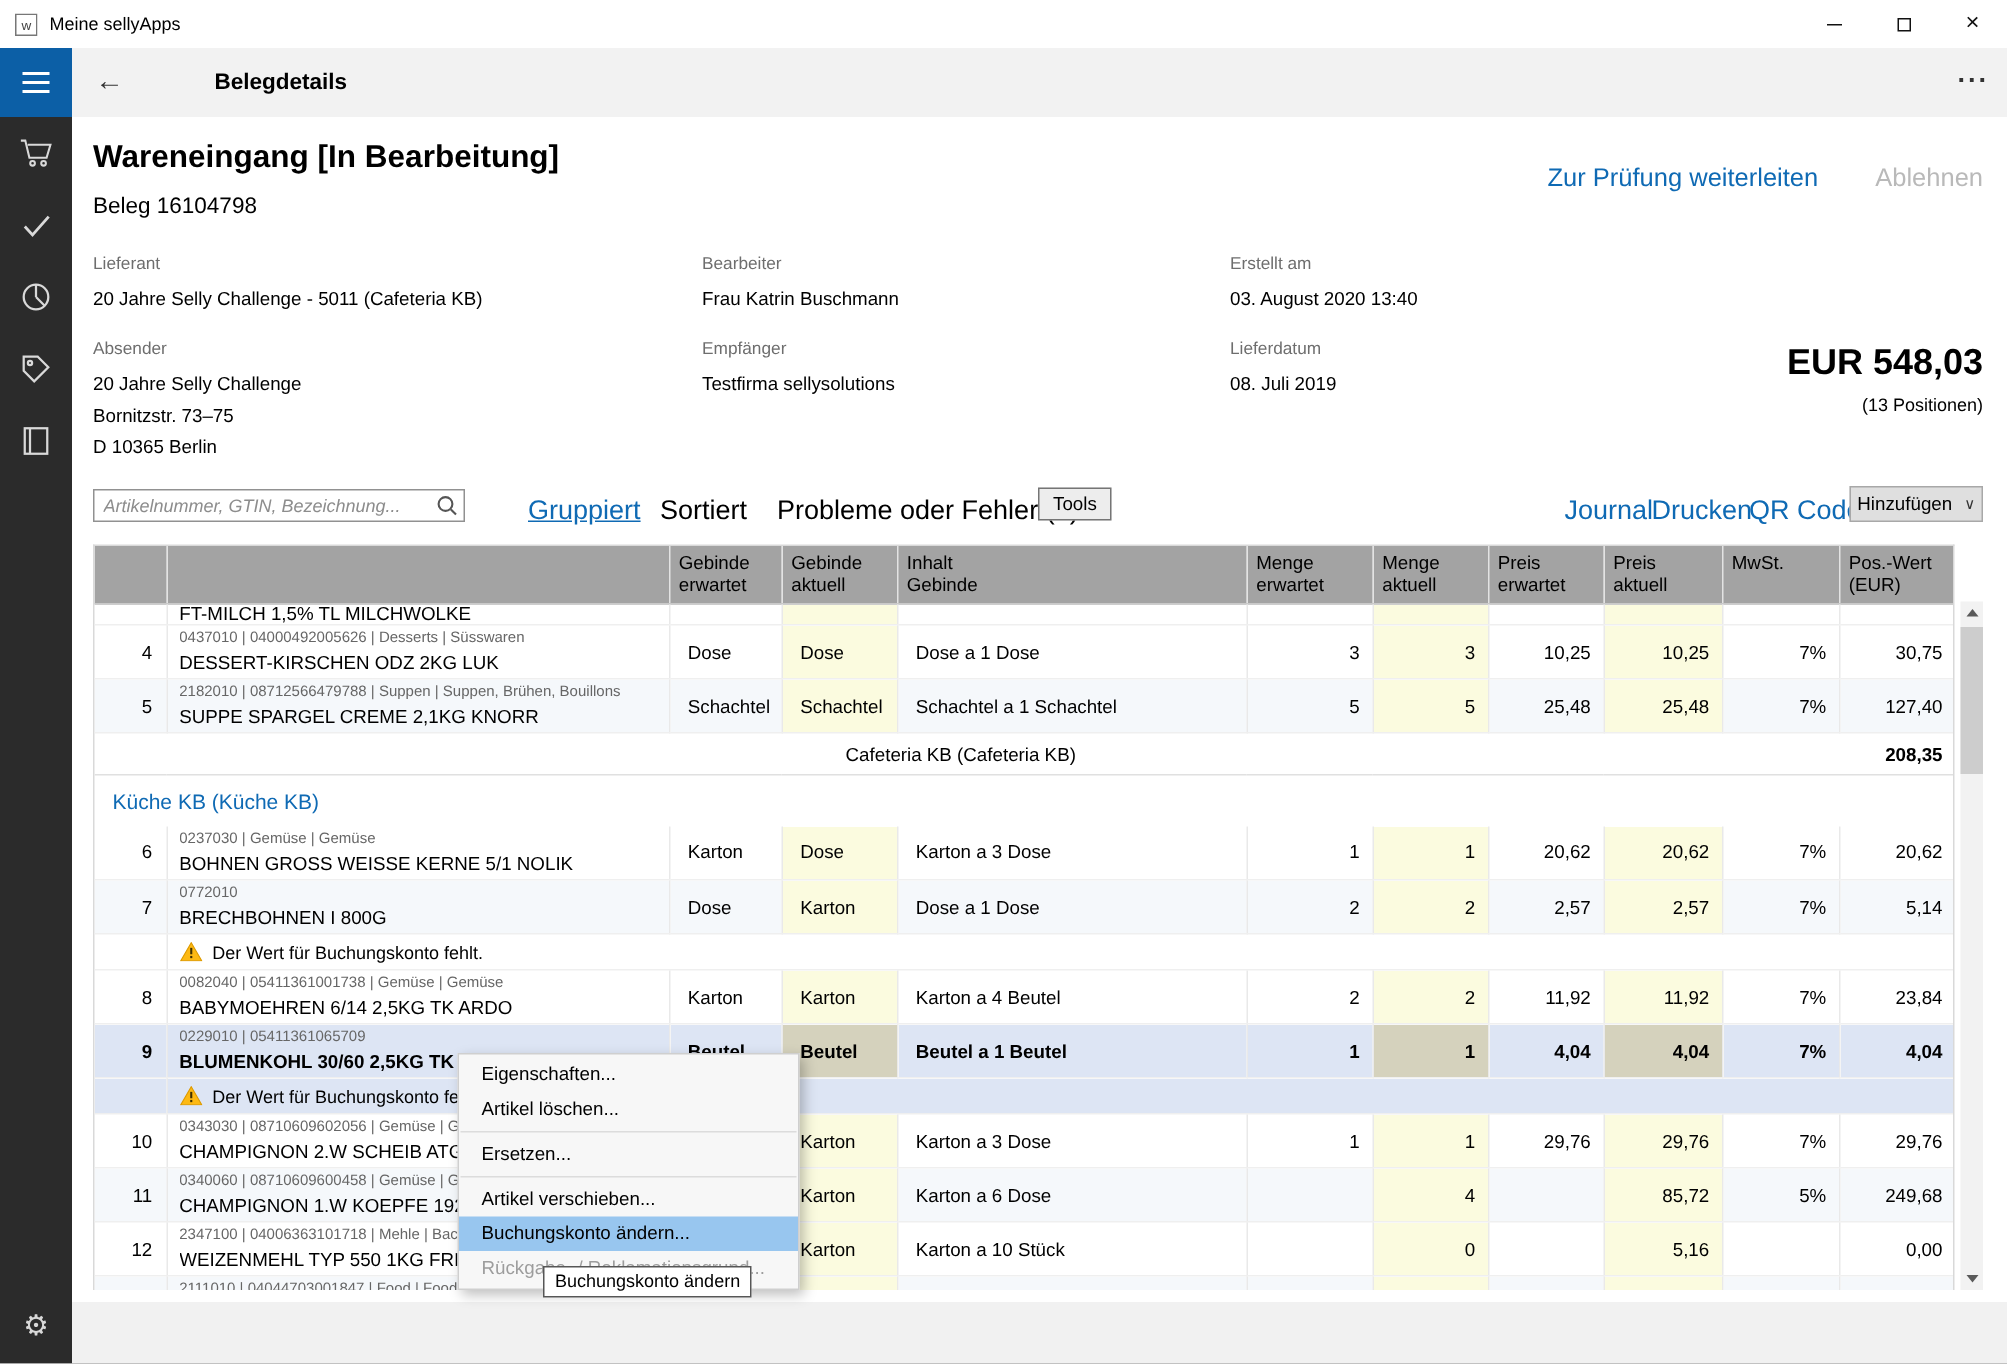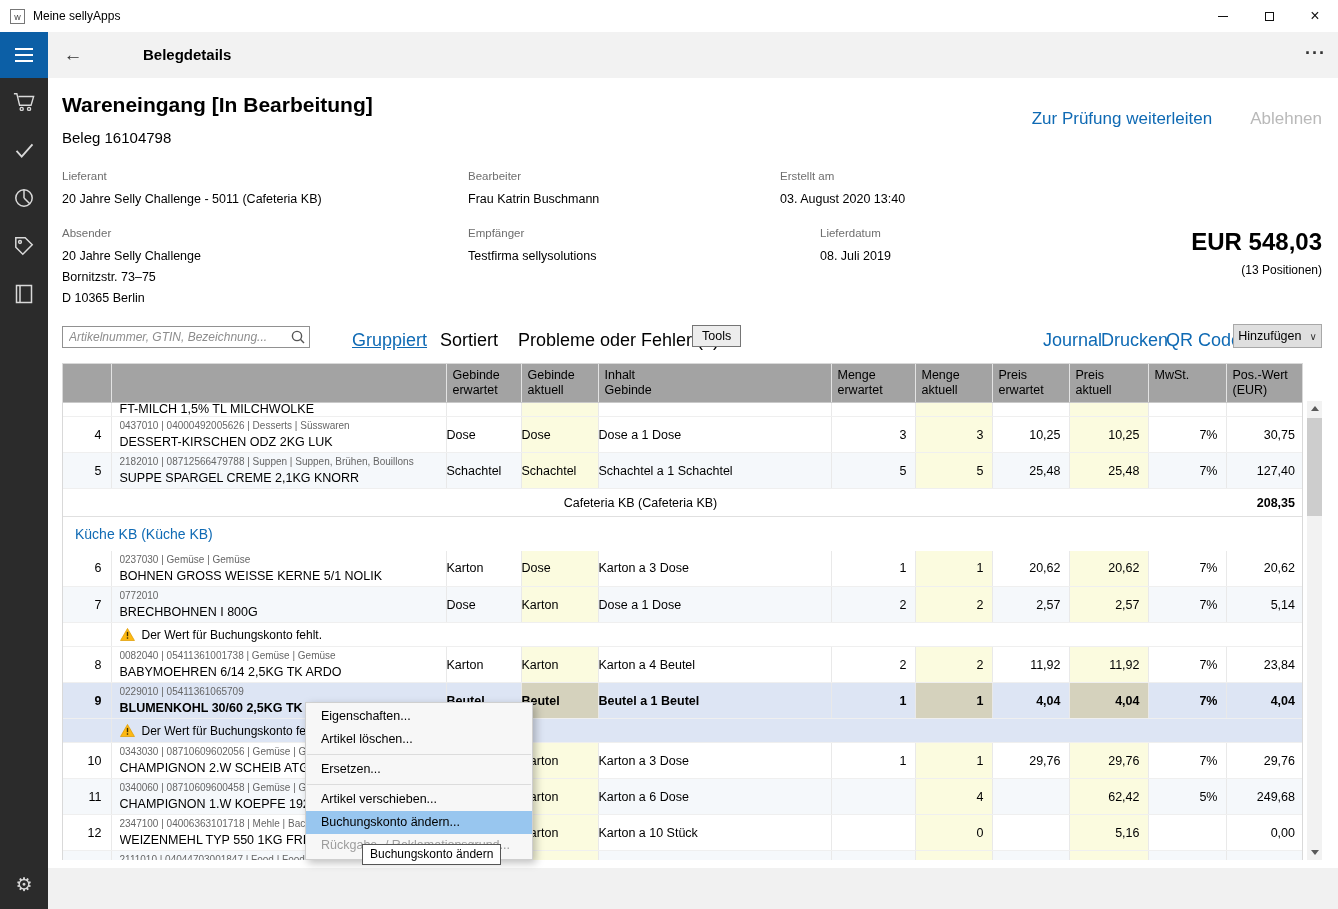--- a/index.html
+++ b/index.html
@@ -43,7 +43,7 @@
   .field { position:absolute; }
   .flabel { font-size:11.5px; color:#6e6e6e; margin-bottom:7px; }
   .fvalue { font-size:12.5px; line-height:21px; }
-  #f-lieferant{left:14px;top:92px} #f-bearbeiter{left:420px;top:92px} #f-erstellt{left:732px;top:92px}
+  #f-lieferant{left:14px;top:92px} #f-bearbeiter{left:420px;top:92px} #f-erstellt{left:772px;top:92px}
   #f-absender{left:14px;top:149px} #f-empfaenger{left:420px;top:149px} #f-lieferdatum{left:772px;top:149px}
   .total-block { position:absolute; right:16px; top:150px; text-align:right; }
   .total-amount { font-size:24px; font-weight:bold; }

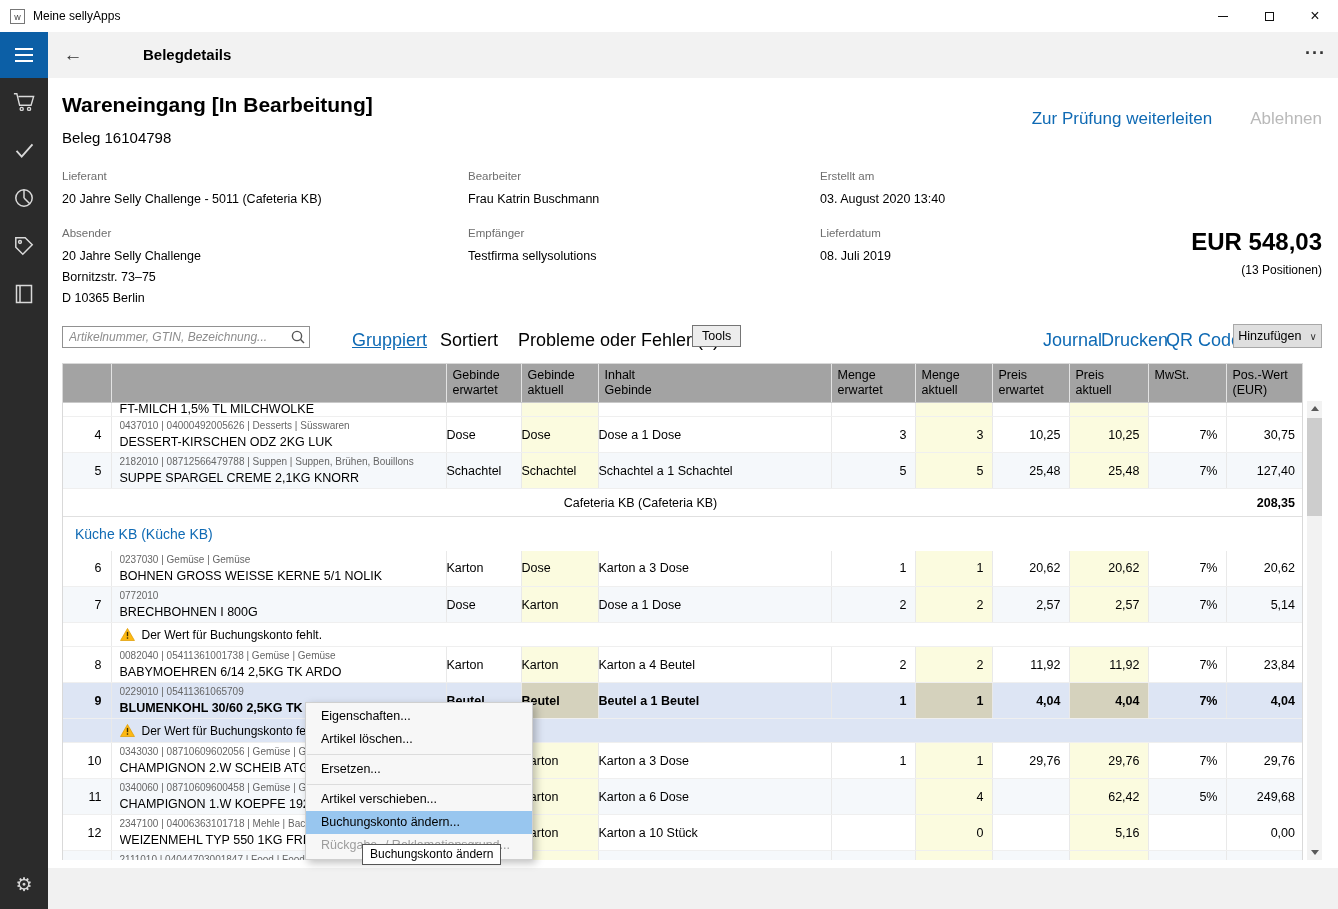--- a/index.html
+++ b/index.html
@@ -78,7 +78,7 @@
   td.c-desc { padding:3px 8px 0; vertical-align:top; }
   .meta { font-size:10px; color:#666; line-height:12px; white-space:nowrap; overflow:hidden; }
   .iname { font-size:12.5px; line-height:16px; margin-top:2px; white-space:nowrap; overflow:hidden; }
-  td.c-txt { padding-left:0; white-space:nowrap; }
+  td.c-txt { padding-left:12px; white-space:nowrap; }
   td.c-val { text-align:right; padding-right:8px; white-space:nowrap; }
   tr.shade td { background:#f5f8fb; }
   tr td.yellow { background:#fbfbdf; }

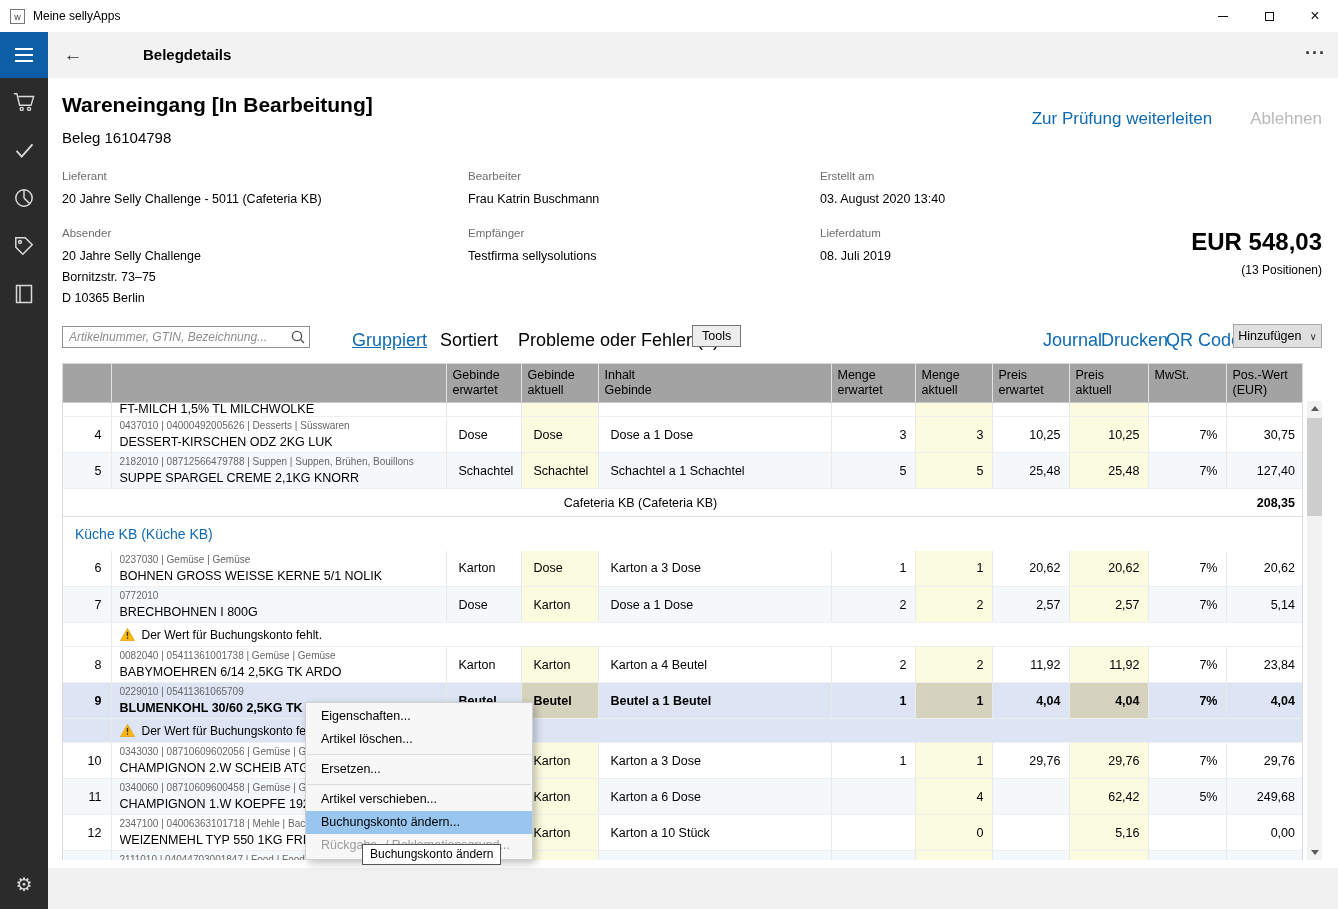--- a/index.html
+++ b/index.html
@@ -440,7 +440,7 @@
       <td class="c-val"></td>
       <td class="c-val yellow">4</td>
       <td class="c-val"></td>
-      <td class="c-val yellow">62,42</td>
+      <td class="c-val yellow">85,72</td>
       <td class="c-val">5%</td>
       <td class="c-val">249,68</td>
             </tr>

